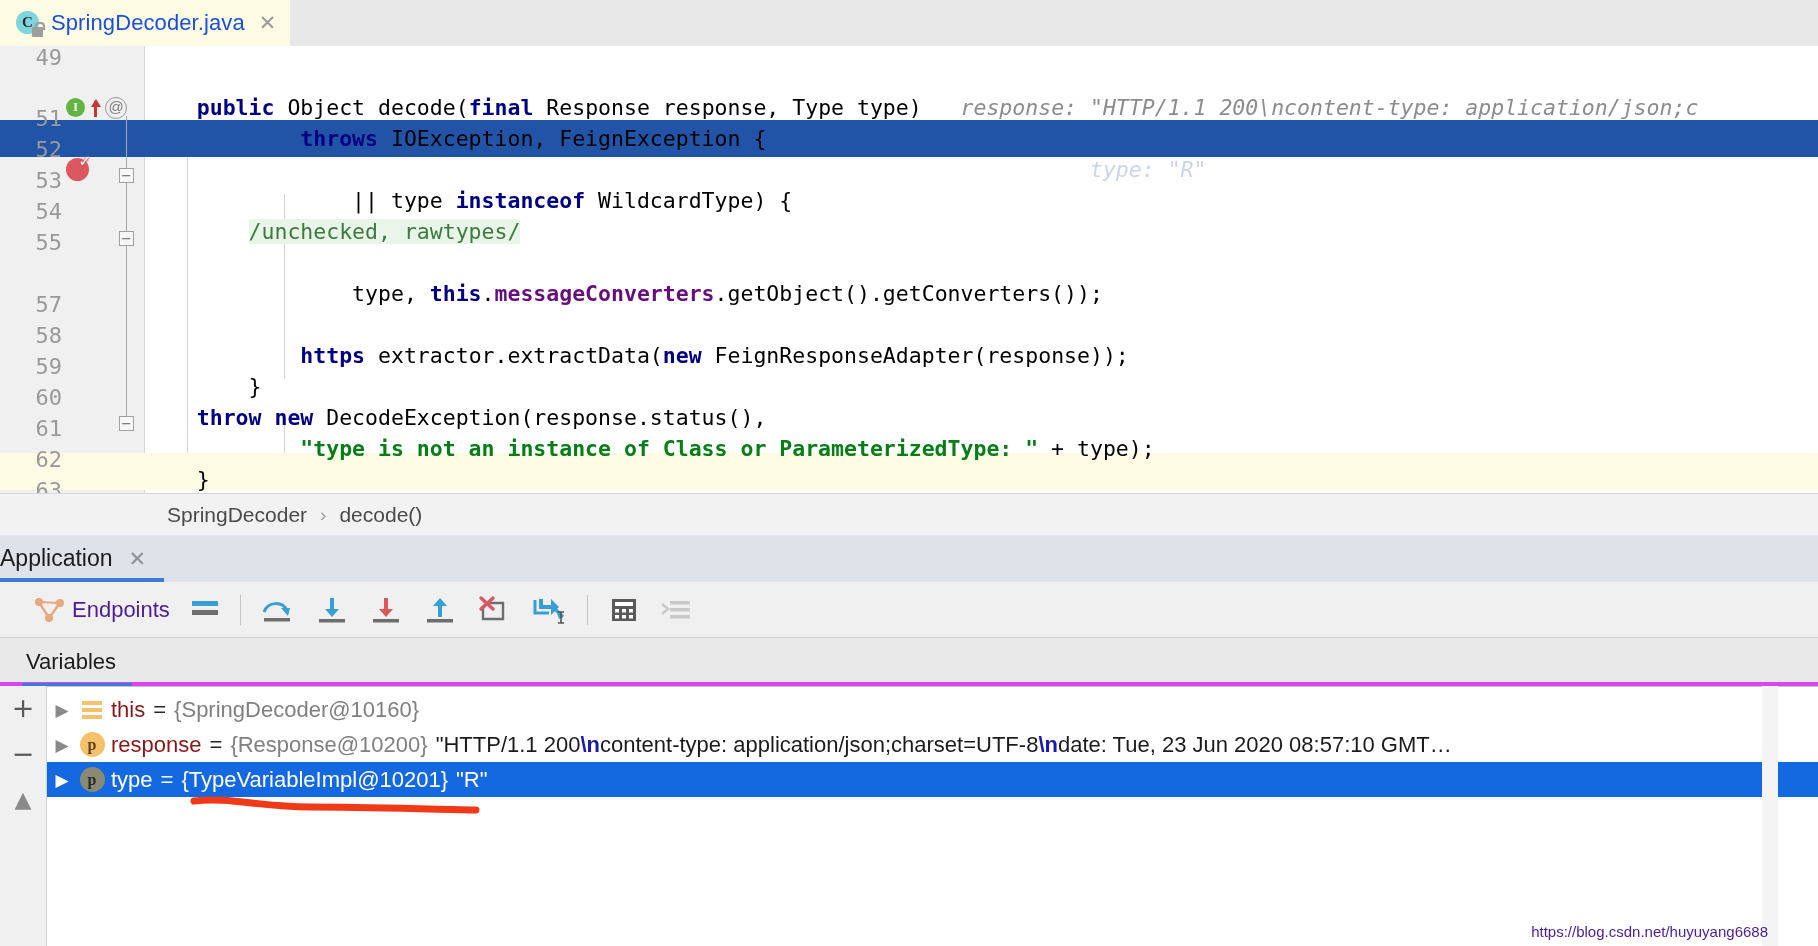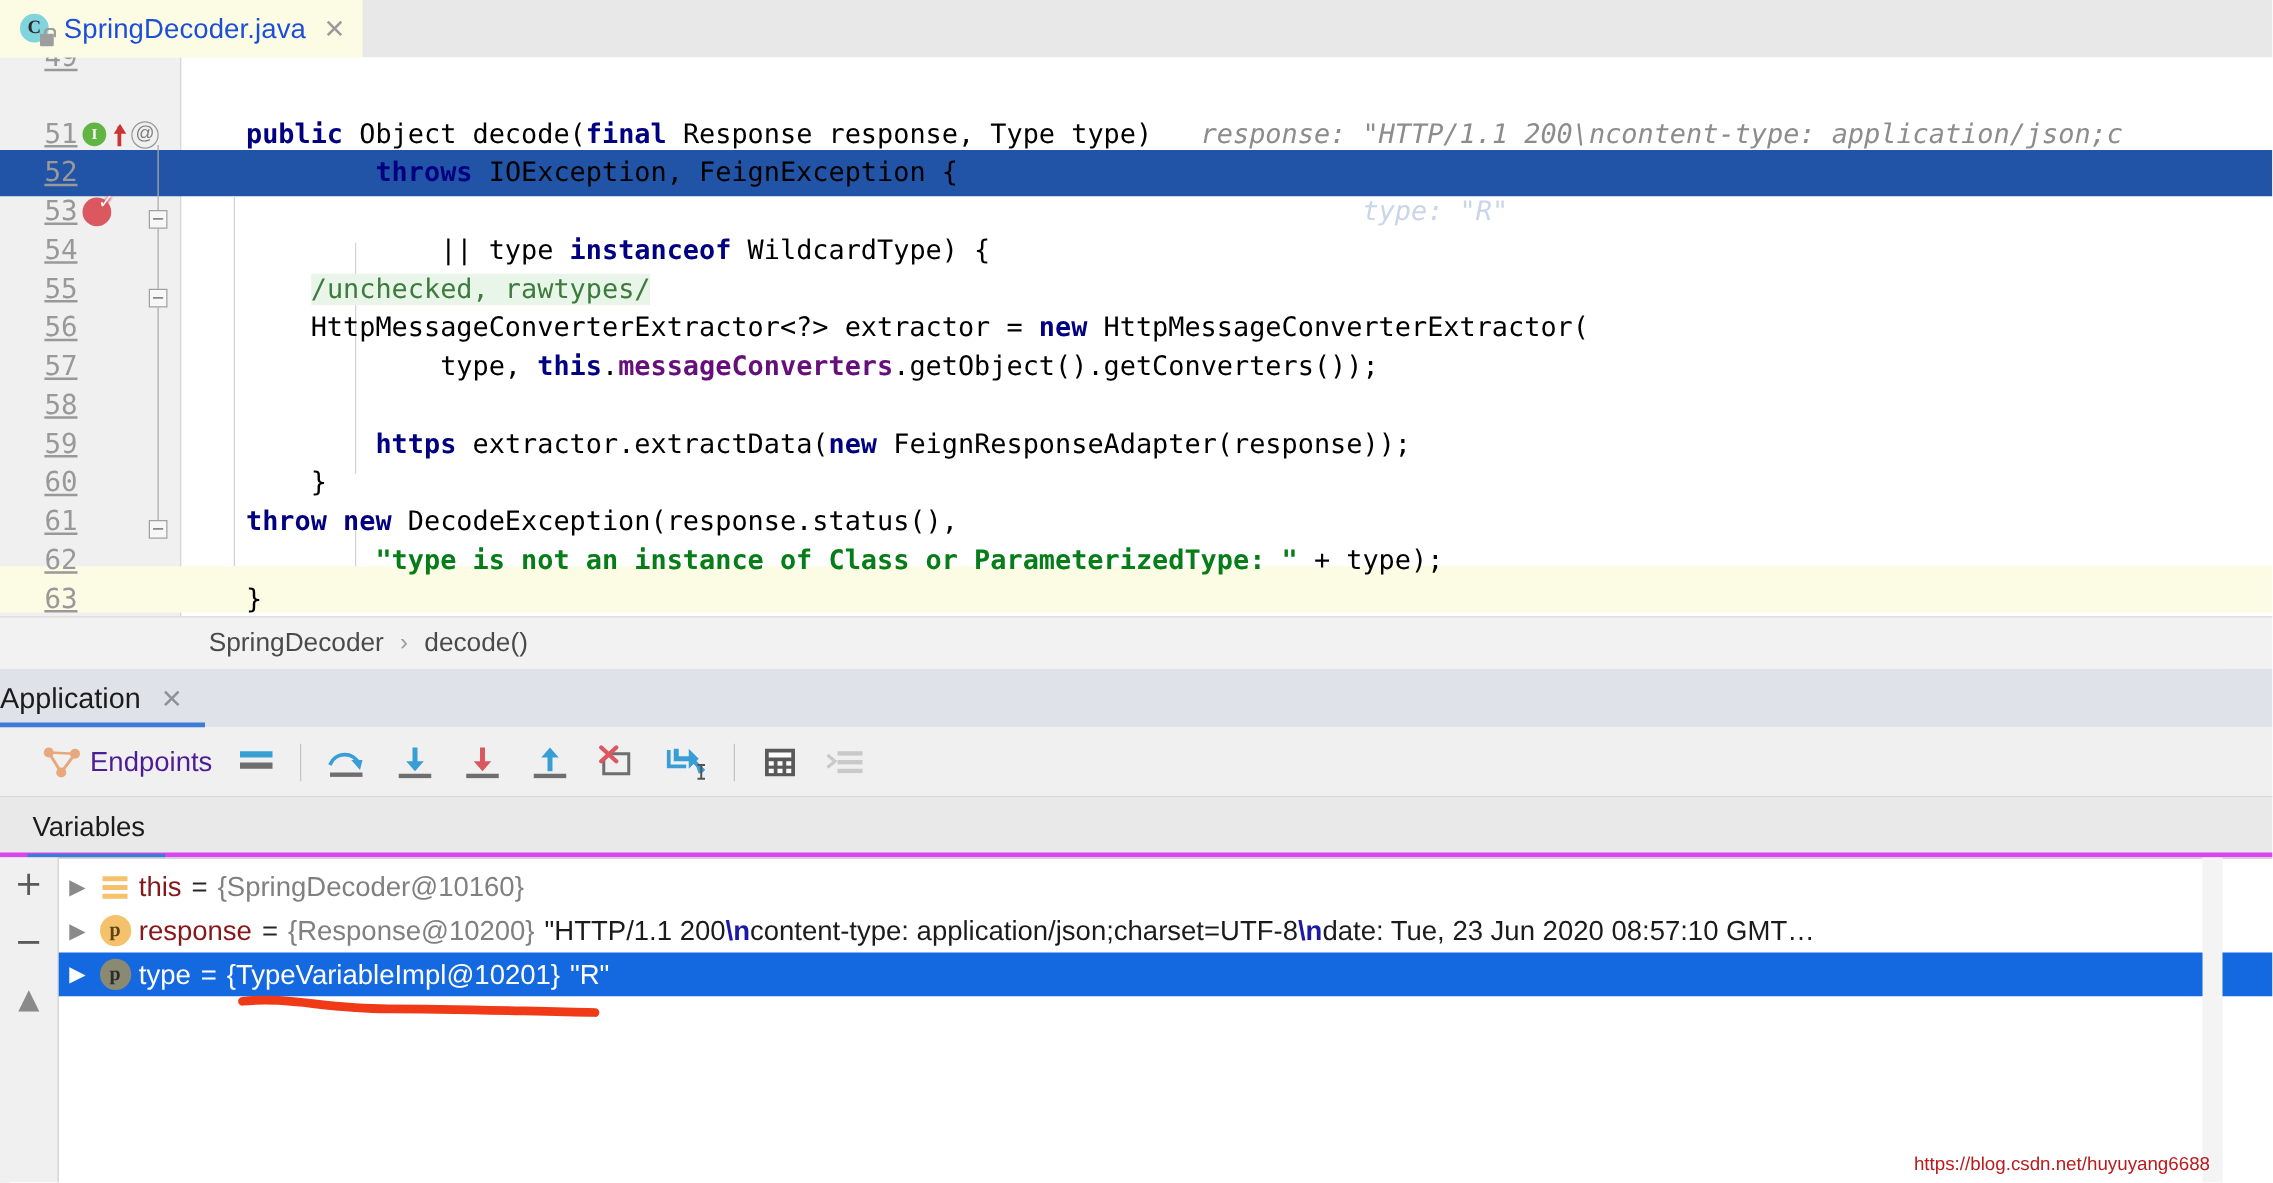--- a/index.html
+++ b/index.html
@@ -63,11 +63,10 @@
     white-space: pre;
   }
   .ln {
-    position: absolute; left: 0; top: 0; width: 62px; height: 37px;
+    position: absolute; left: 0; top: 11px; width: 62px; height: 37px;
     text-align: right; color: #999999; font-size: 22px;
     font-family: "DejaVu Sans Mono", monospace;
     line-height: 37px;
-    text-decoration: underline;
   }
   .gut-extra {
     position: absolute; left: 66px; top: 0; height: 37px;

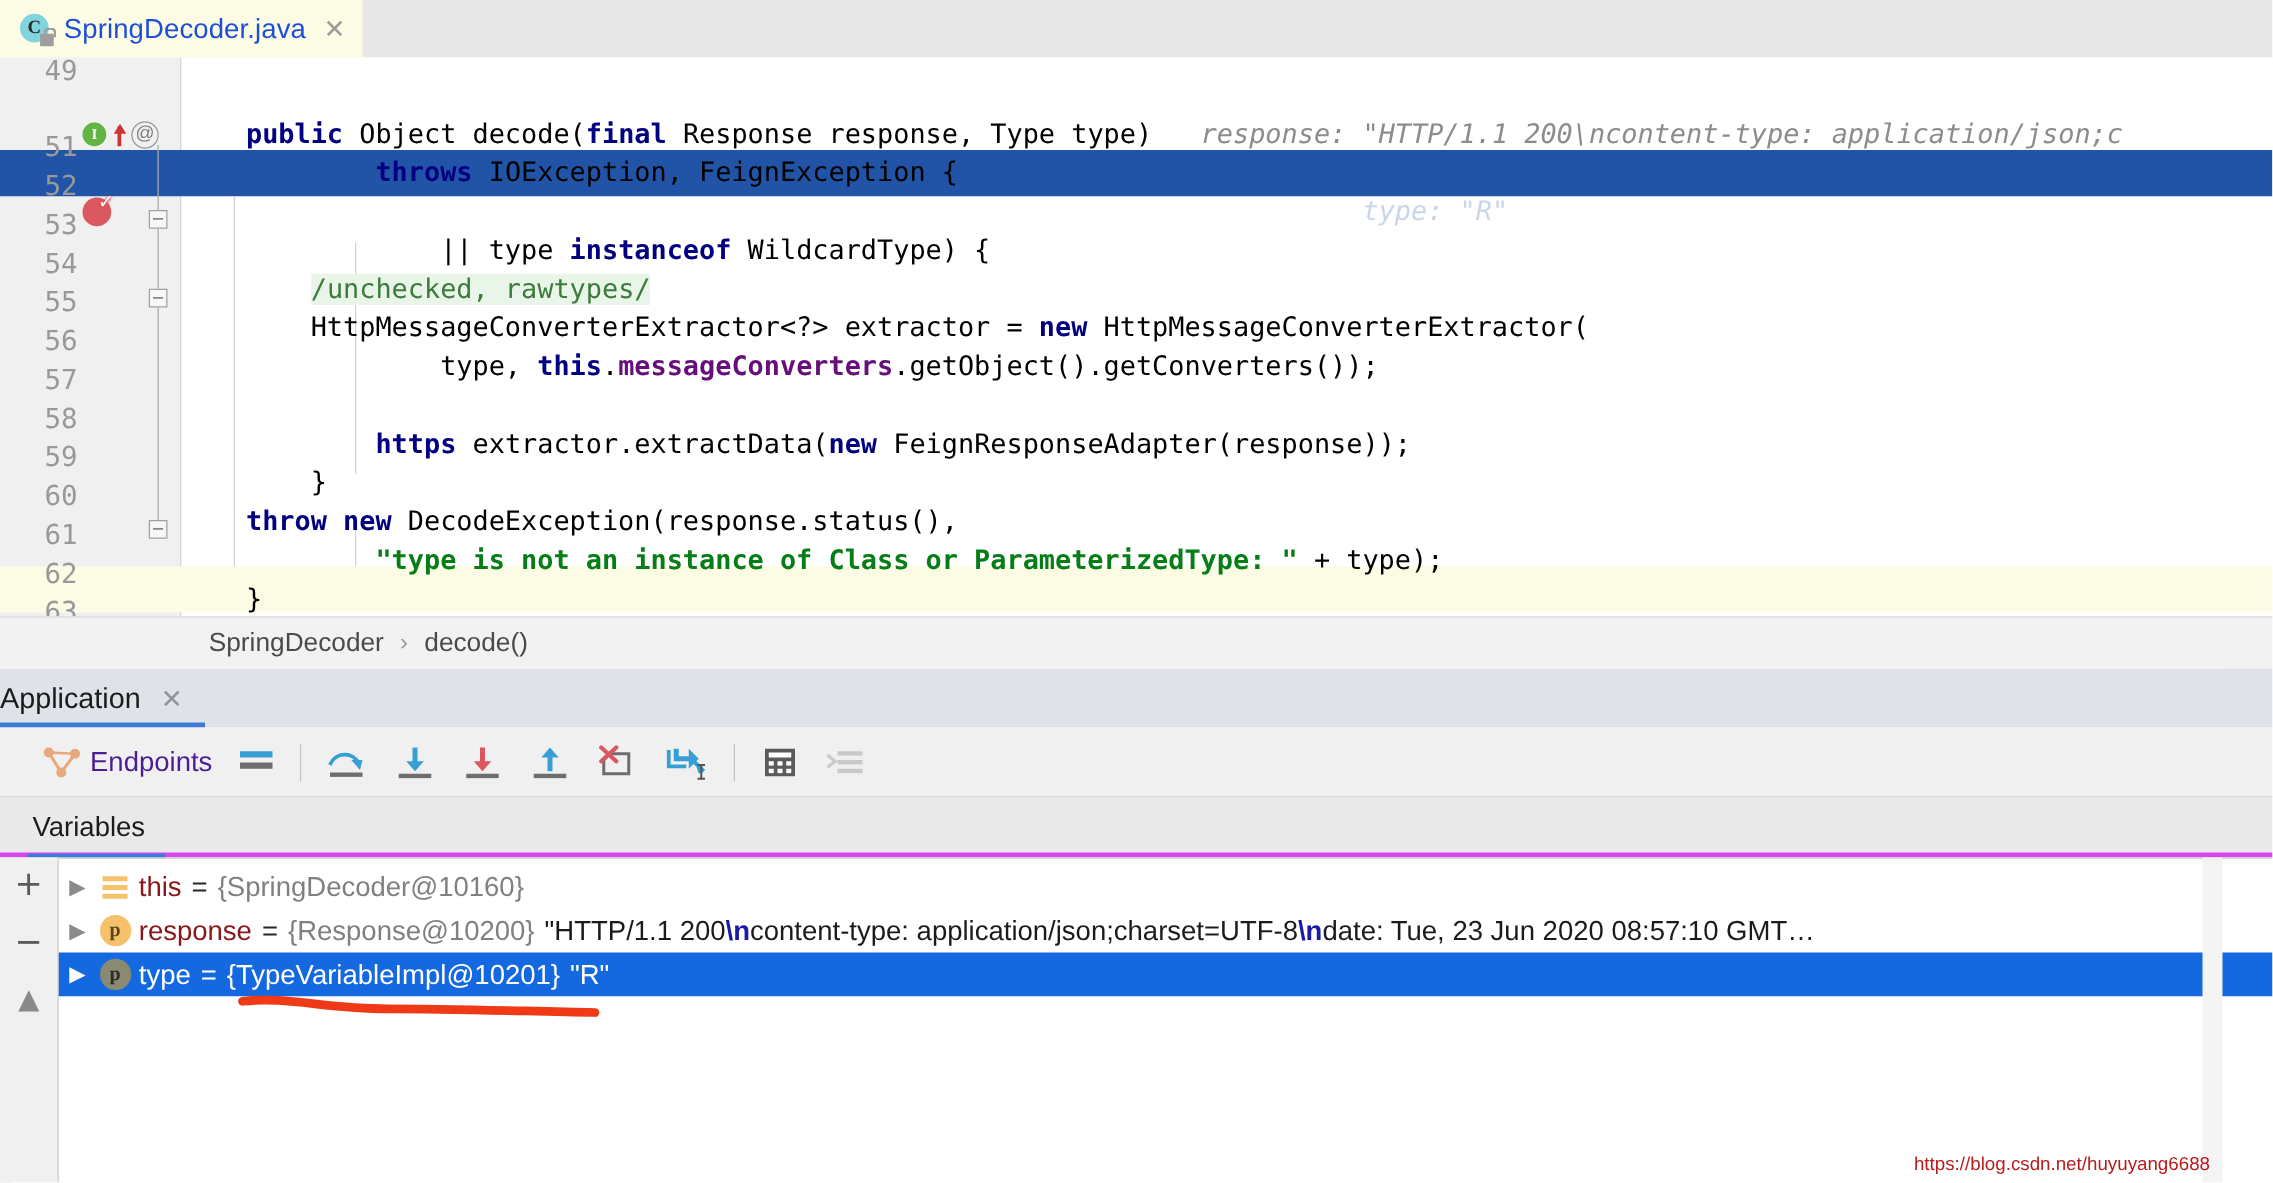--- a/index.html
+++ b/index.html
@@ -325,10 +325,6 @@
       <span class="code">        <span class="cmt">/unchecked, rawtypes/</span></span>
     </div>
 
-    <div class="row" style="top:198px">
-      <span class="ln">56</span>
-      <span class="code">        HttpMessageConverterExtractor&lt;?&gt; extractor = <span class="kw">new</span> HttpMessageConverterExtractor(</span>
-    </div>
 
     <div class="row" style="top:229px">
       <span class="ln">57</span>

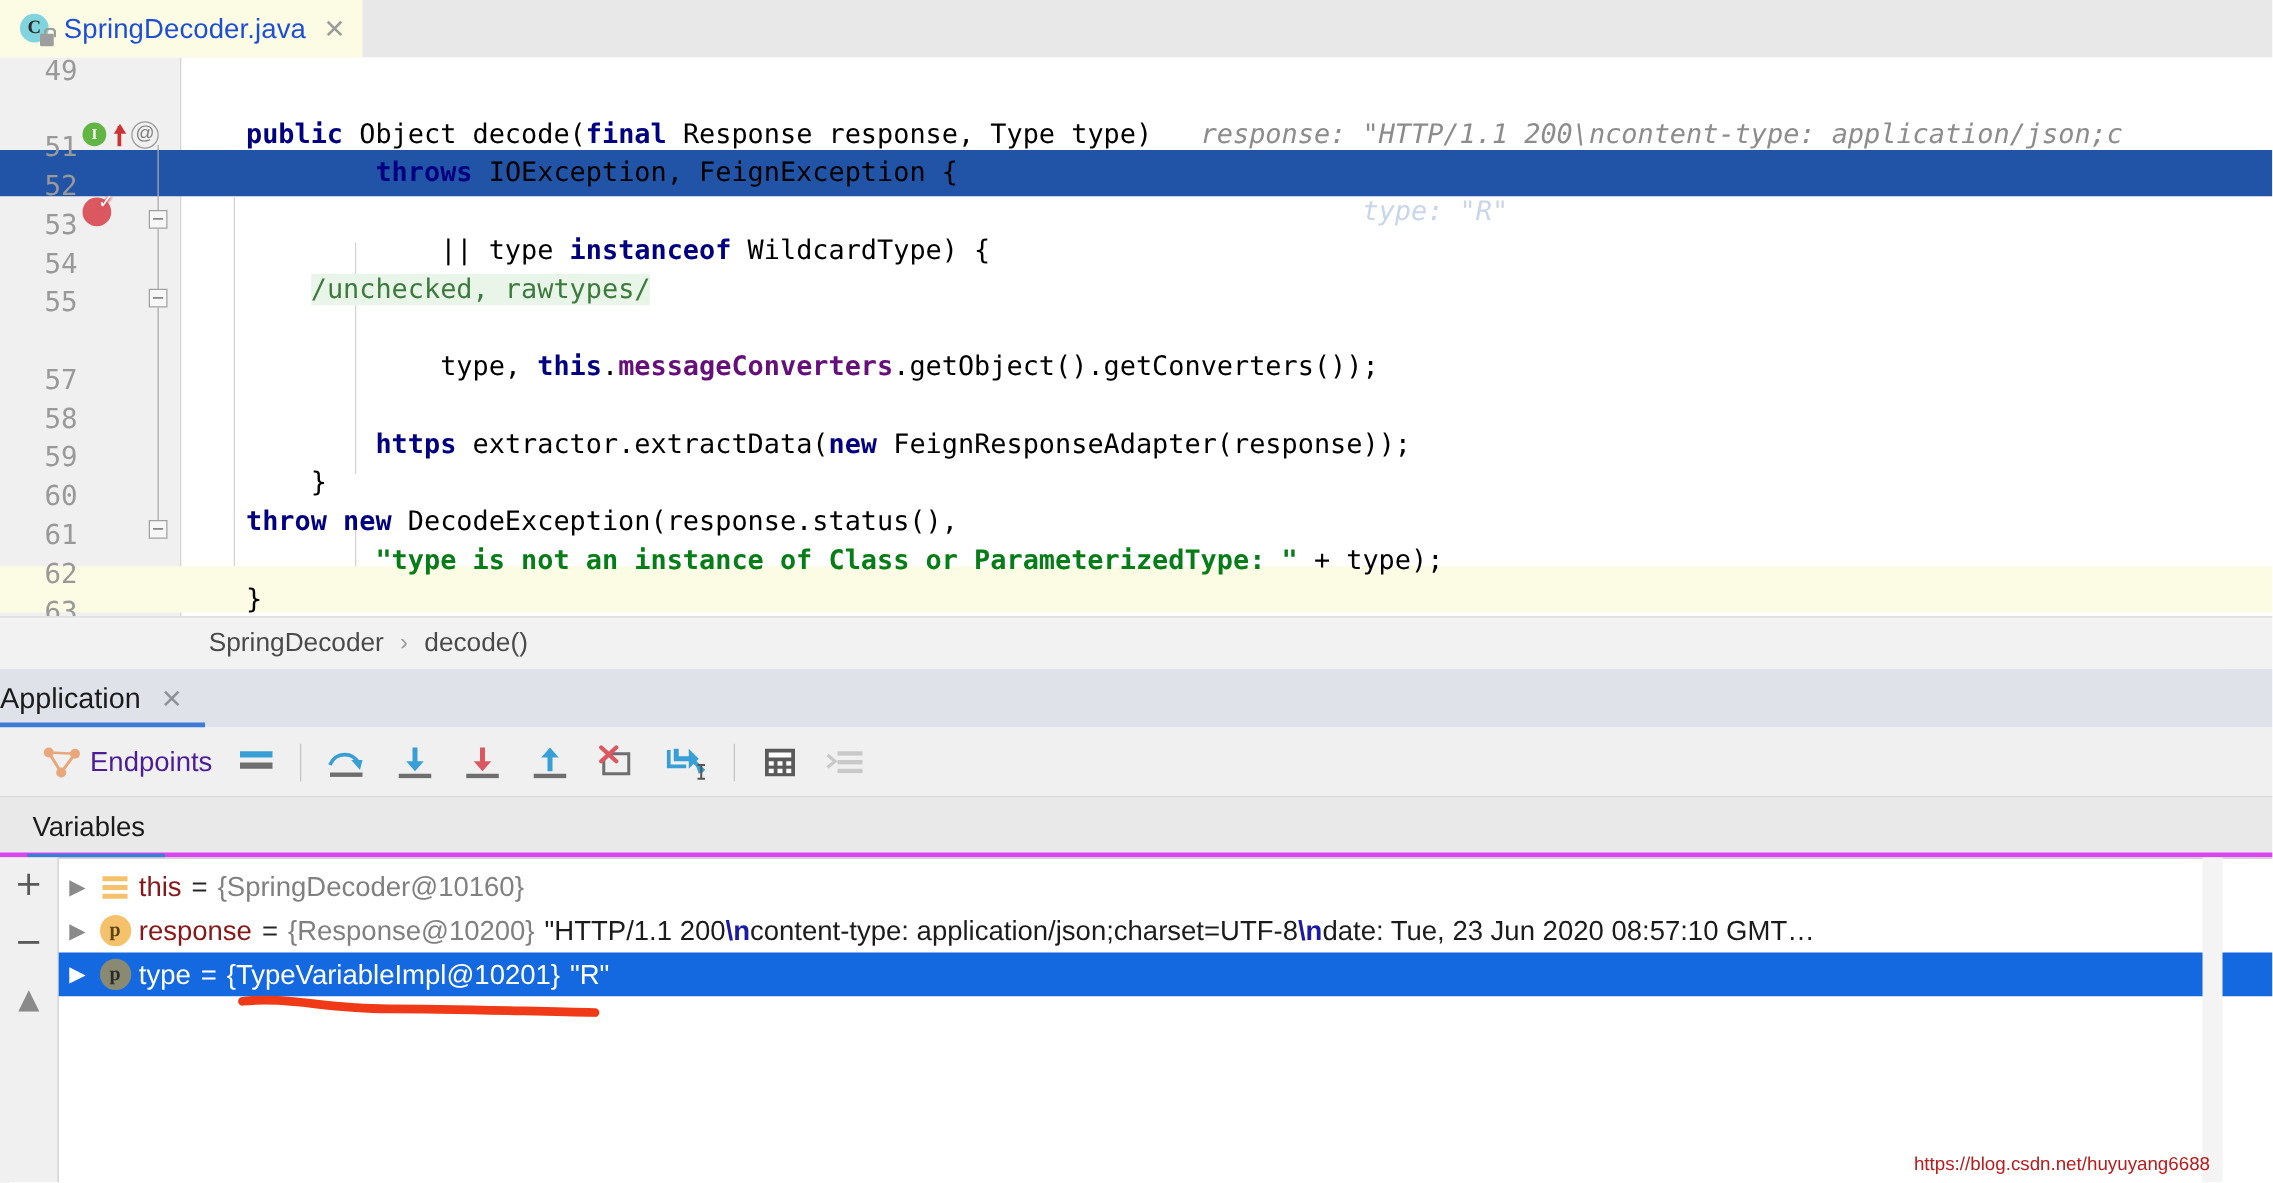--- a/index.html
+++ b/index.html
@@ -252,7 +252,7 @@
   .annot-underline { position: absolute; pointer-events: none; }
   .watermark {
     position: absolute; right: 10px; bottom: 6px;
-    font-size: 15px; color: #b91c1c; font-family: "Liberation Sans", sans-serif;
+    font-size: 15px; color: #4c1d95; font-family: "Liberation Sans", sans-serif;
   }
   .vsep-top { position:absolute; left:0; top:0; width:1818px; height:1px; background:#c8c8c8; }
 </style>

